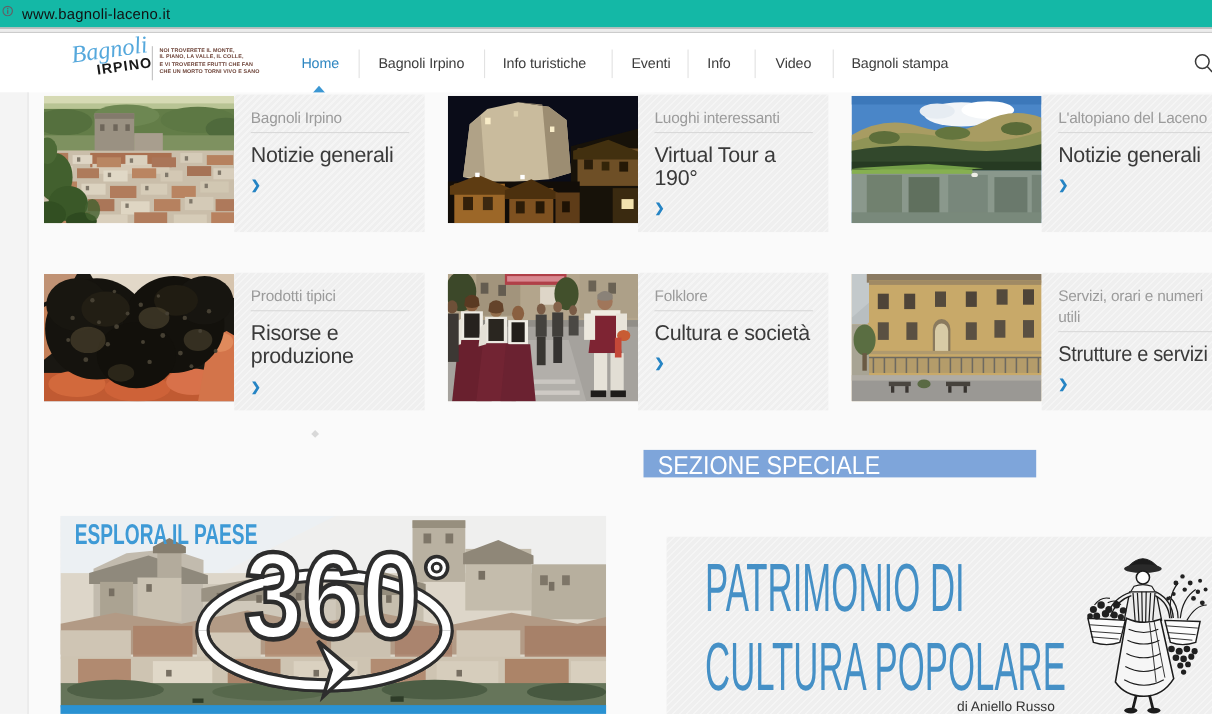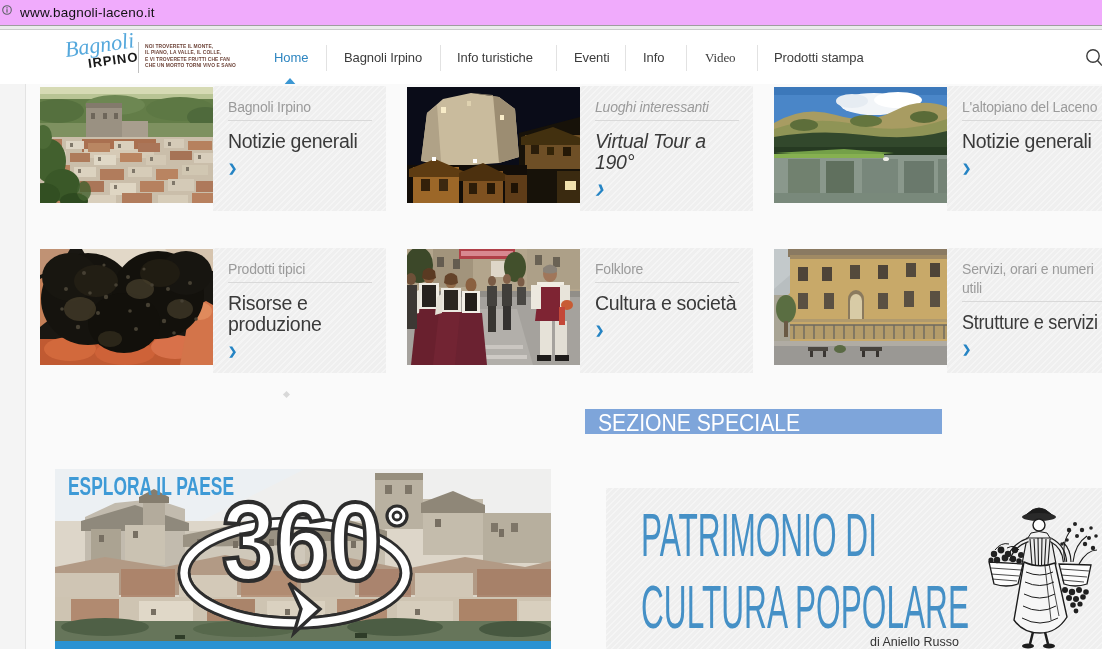--- a/index.html
+++ b/index.html
@@ -8,7 +8,7 @@
 .abs { position:absolute; }
 
 
-#urlbar { left:0; top:0; width:1102px; height:25px; background:#f0abfc; }
+#urlbar { left:0; top:0; width:1102px; height:25px; background:#14b8a6; }
 #urltext { left:20px; top:5px; font-size:13.5px; color:#111; letter-spacing:0.2px; }
 #chromeband { left:0; top:25px; width:1102px; height:5px; background:#ececec; border-top:1px solid #9e9e9e; border-bottom:1px solid #cccccc; }
 

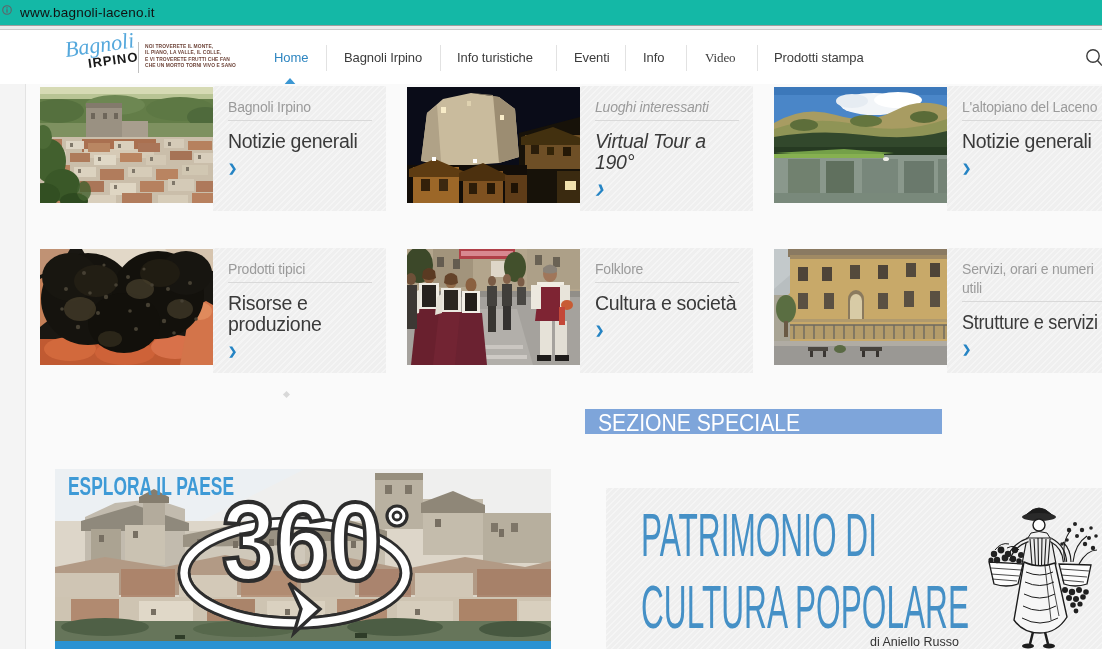--- a/index.html
+++ b/index.html
@@ -73,7 +73,7 @@
     <div class="navsep" style="left:625px;"></div>
     <div class="navitem" style="left:643px;">Info</div>
     <div class="navsep" style="left:686px;"></div>
-    <div class="navitem" style="left:705px;font-family:Liberation Serif, serif;">Video</div>
+    <div class="navitem" style="left:705px;">Video</div>
     <div class="navsep" style="left:757px;"></div>
     <div class="navitem" style="left:774px;">Prodotti stampa</div>
     <svg class="abs" style="left:1085px; top:18px;" width="17" height="20" viewBox="0 0 17 20">

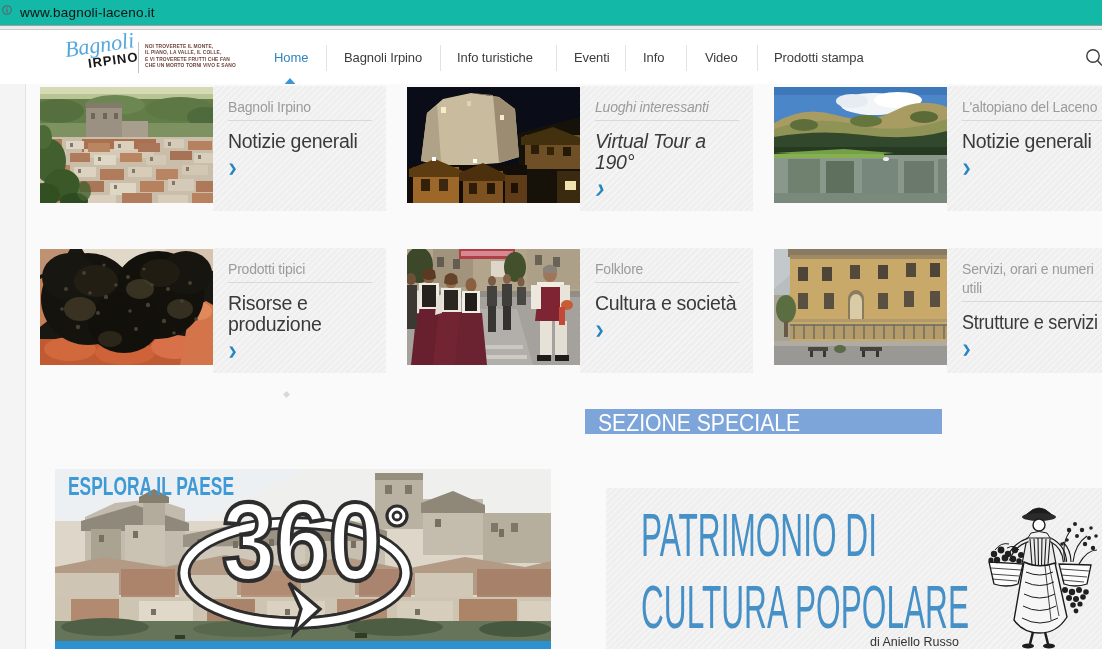--- a/index.html
+++ b/index.html
@@ -75,7 +75,7 @@
     <div class="navsep" style="left:686px;"></div>
     <div class="navitem" style="left:705px;">Video</div>
     <div class="navsep" style="left:757px;"></div>
-    <div class="navitem" style="left:774px;">Prodotti stampa</div>
+    <div class="navitem" style="left:774px;">Bagnoli stampa</div>
     <svg class="abs" style="left:1085px; top:18px;" width="17" height="20" viewBox="0 0 17 20">
         <circle cx="8" cy="8" r="6.2" fill="none" stroke="#3c3c3c" stroke-width="1.4"></circle>
         <line x1="12.5" y1="12.5" x2="17" y2="17.5" stroke="#3c3c3c" stroke-width="1.4"></line>

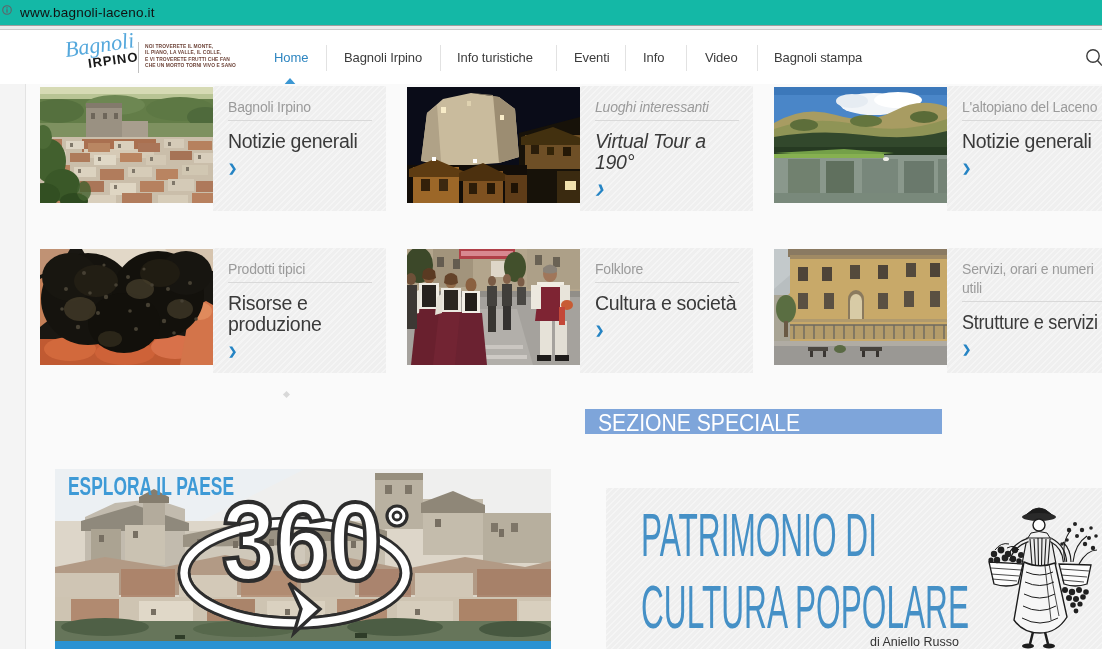--- a/index.html
+++ b/index.html
@@ -209,7 +209,7 @@
         <rect x="66" y="72" width="4" height="4" fill="#ffffff"></rect>
       </svg>
     </div>
-    <div class="abs card-txt stripes" style="left:580px; top:2px;font-style:italic;">
+    <div class="abs card-txt stripes" style="left:580px; top:2px;">
       <div class="cat">Luoghi interessanti</div>
       <div class="cdiv"></div>
       <div class="ctitle">Virtual Tour a 190°</div>

